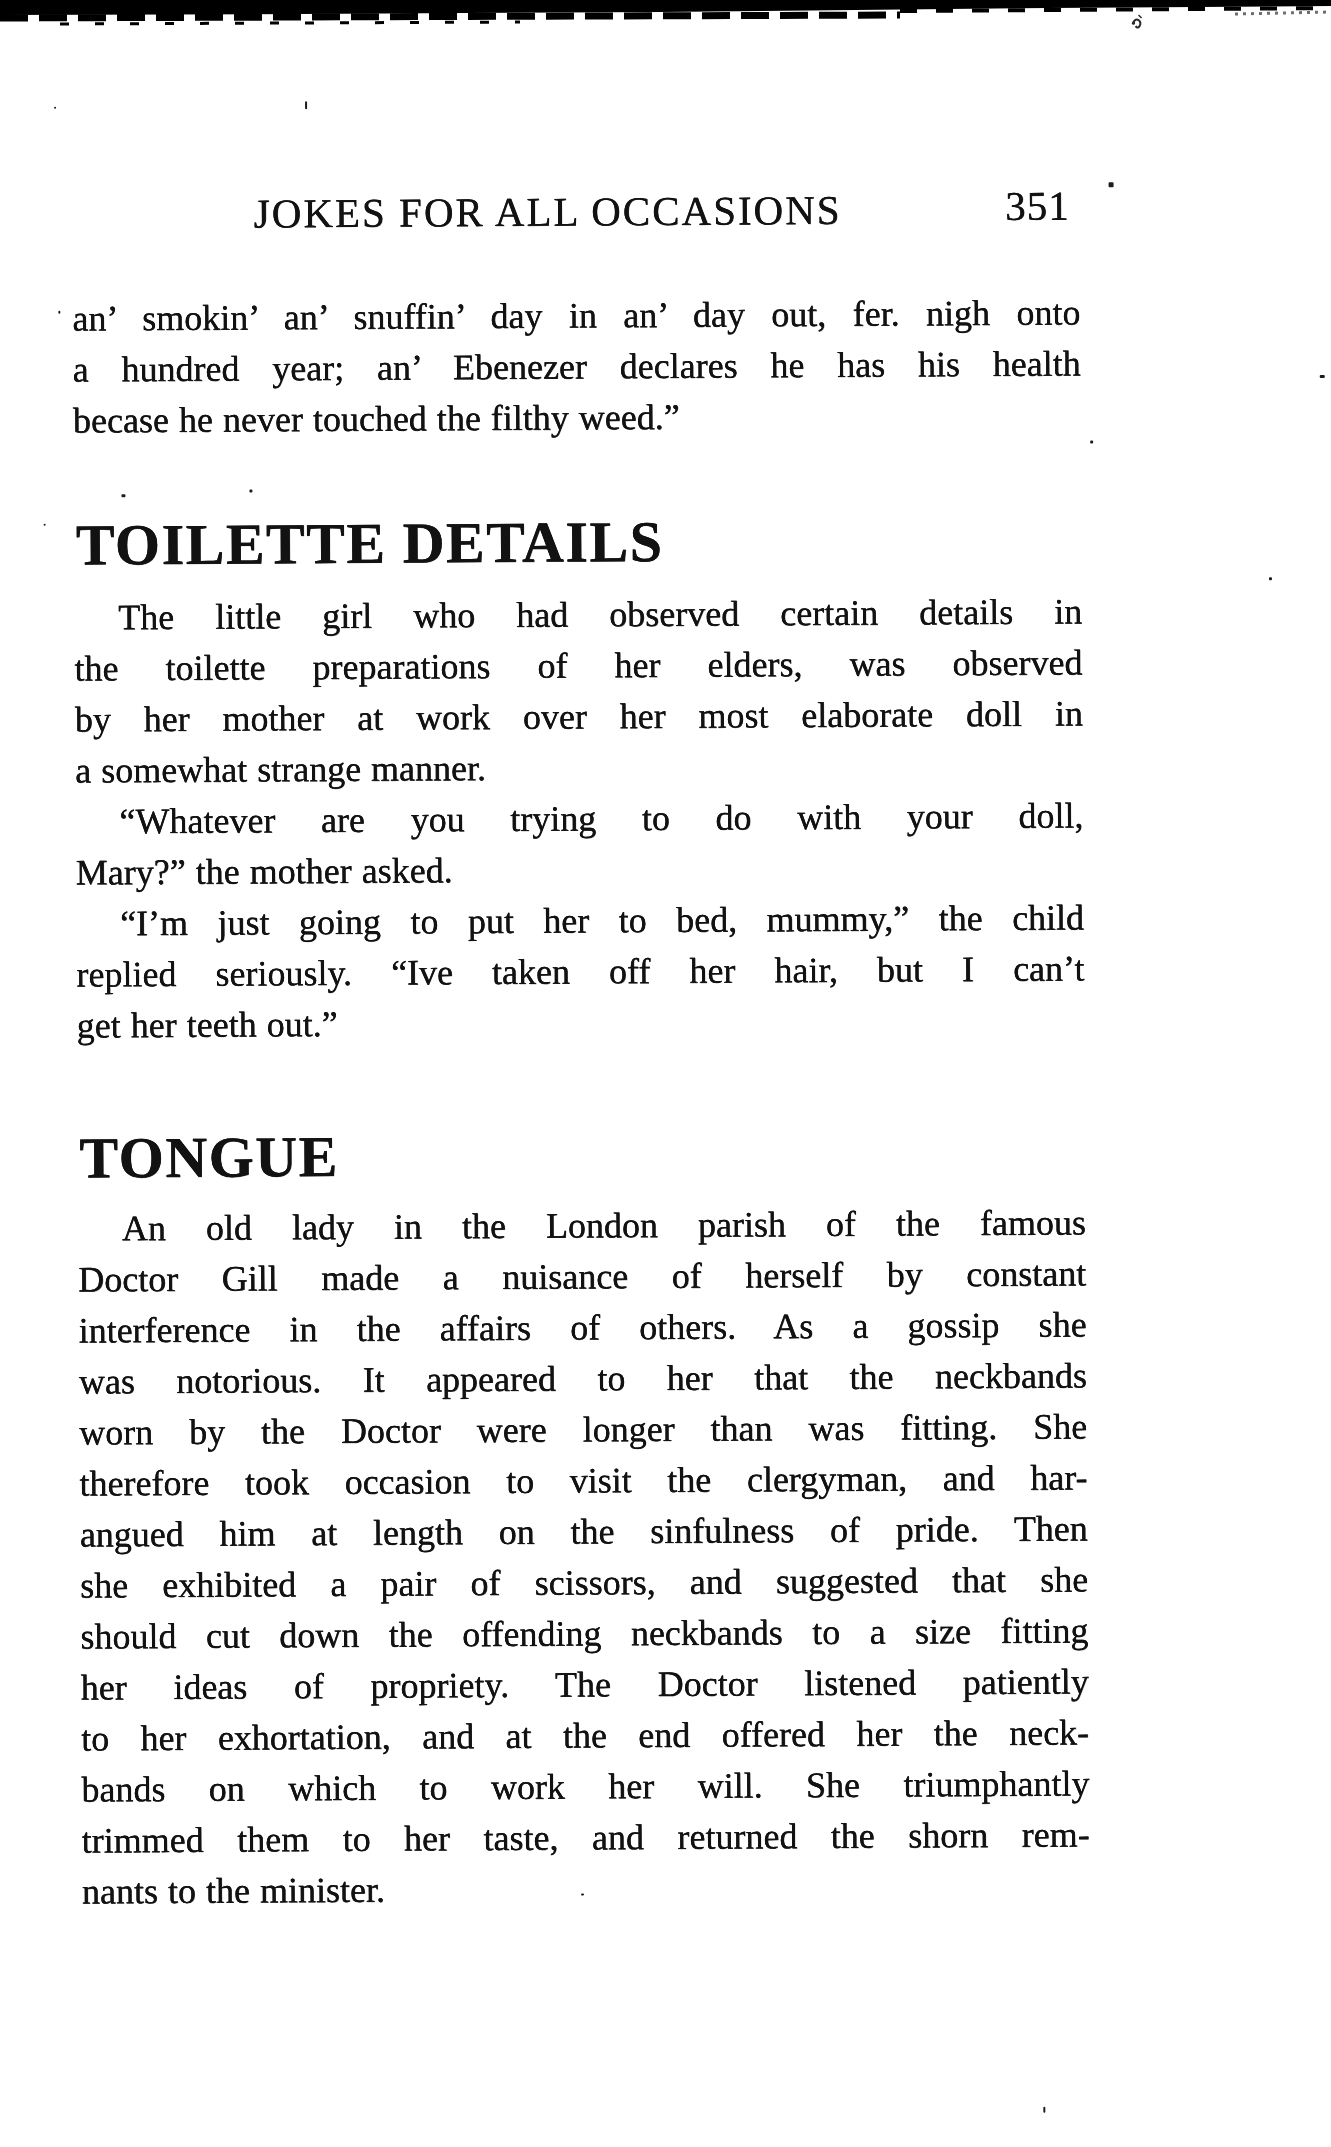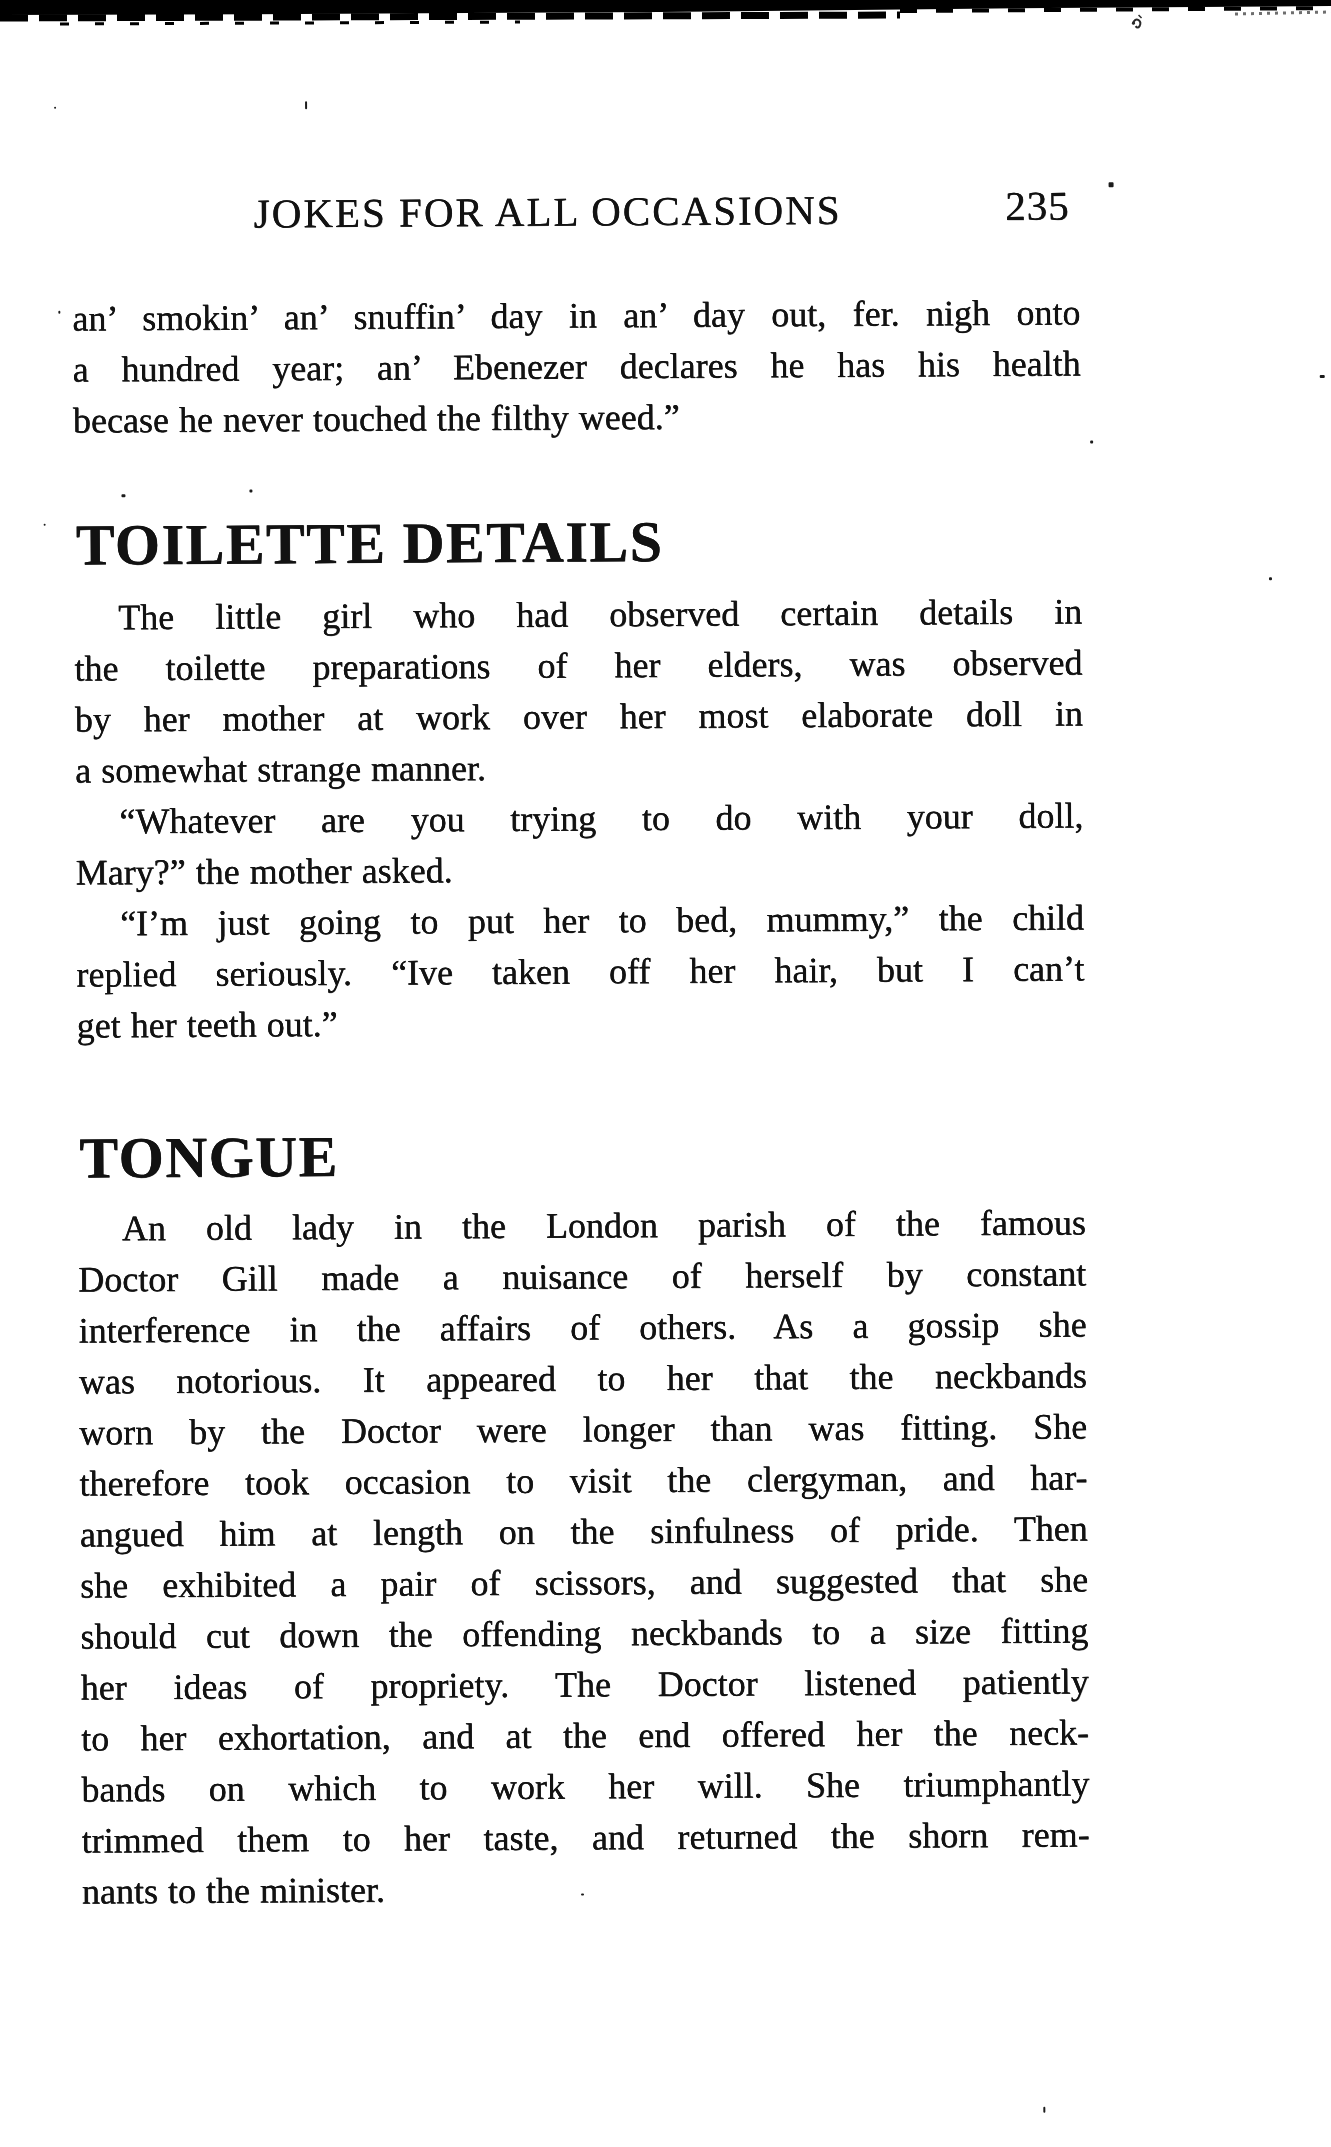--- a/index.html
+++ b/index.html
@@ -70,7 +70,7 @@
 
   <div class="page-header">
     <div class="running-title">JOKES FOR ALL OCCASIONS</div>
-    <div class="page-number">235</div>
+    <div class="page-number">351</div>
   </div>
 
   <div class="para p-intro">

